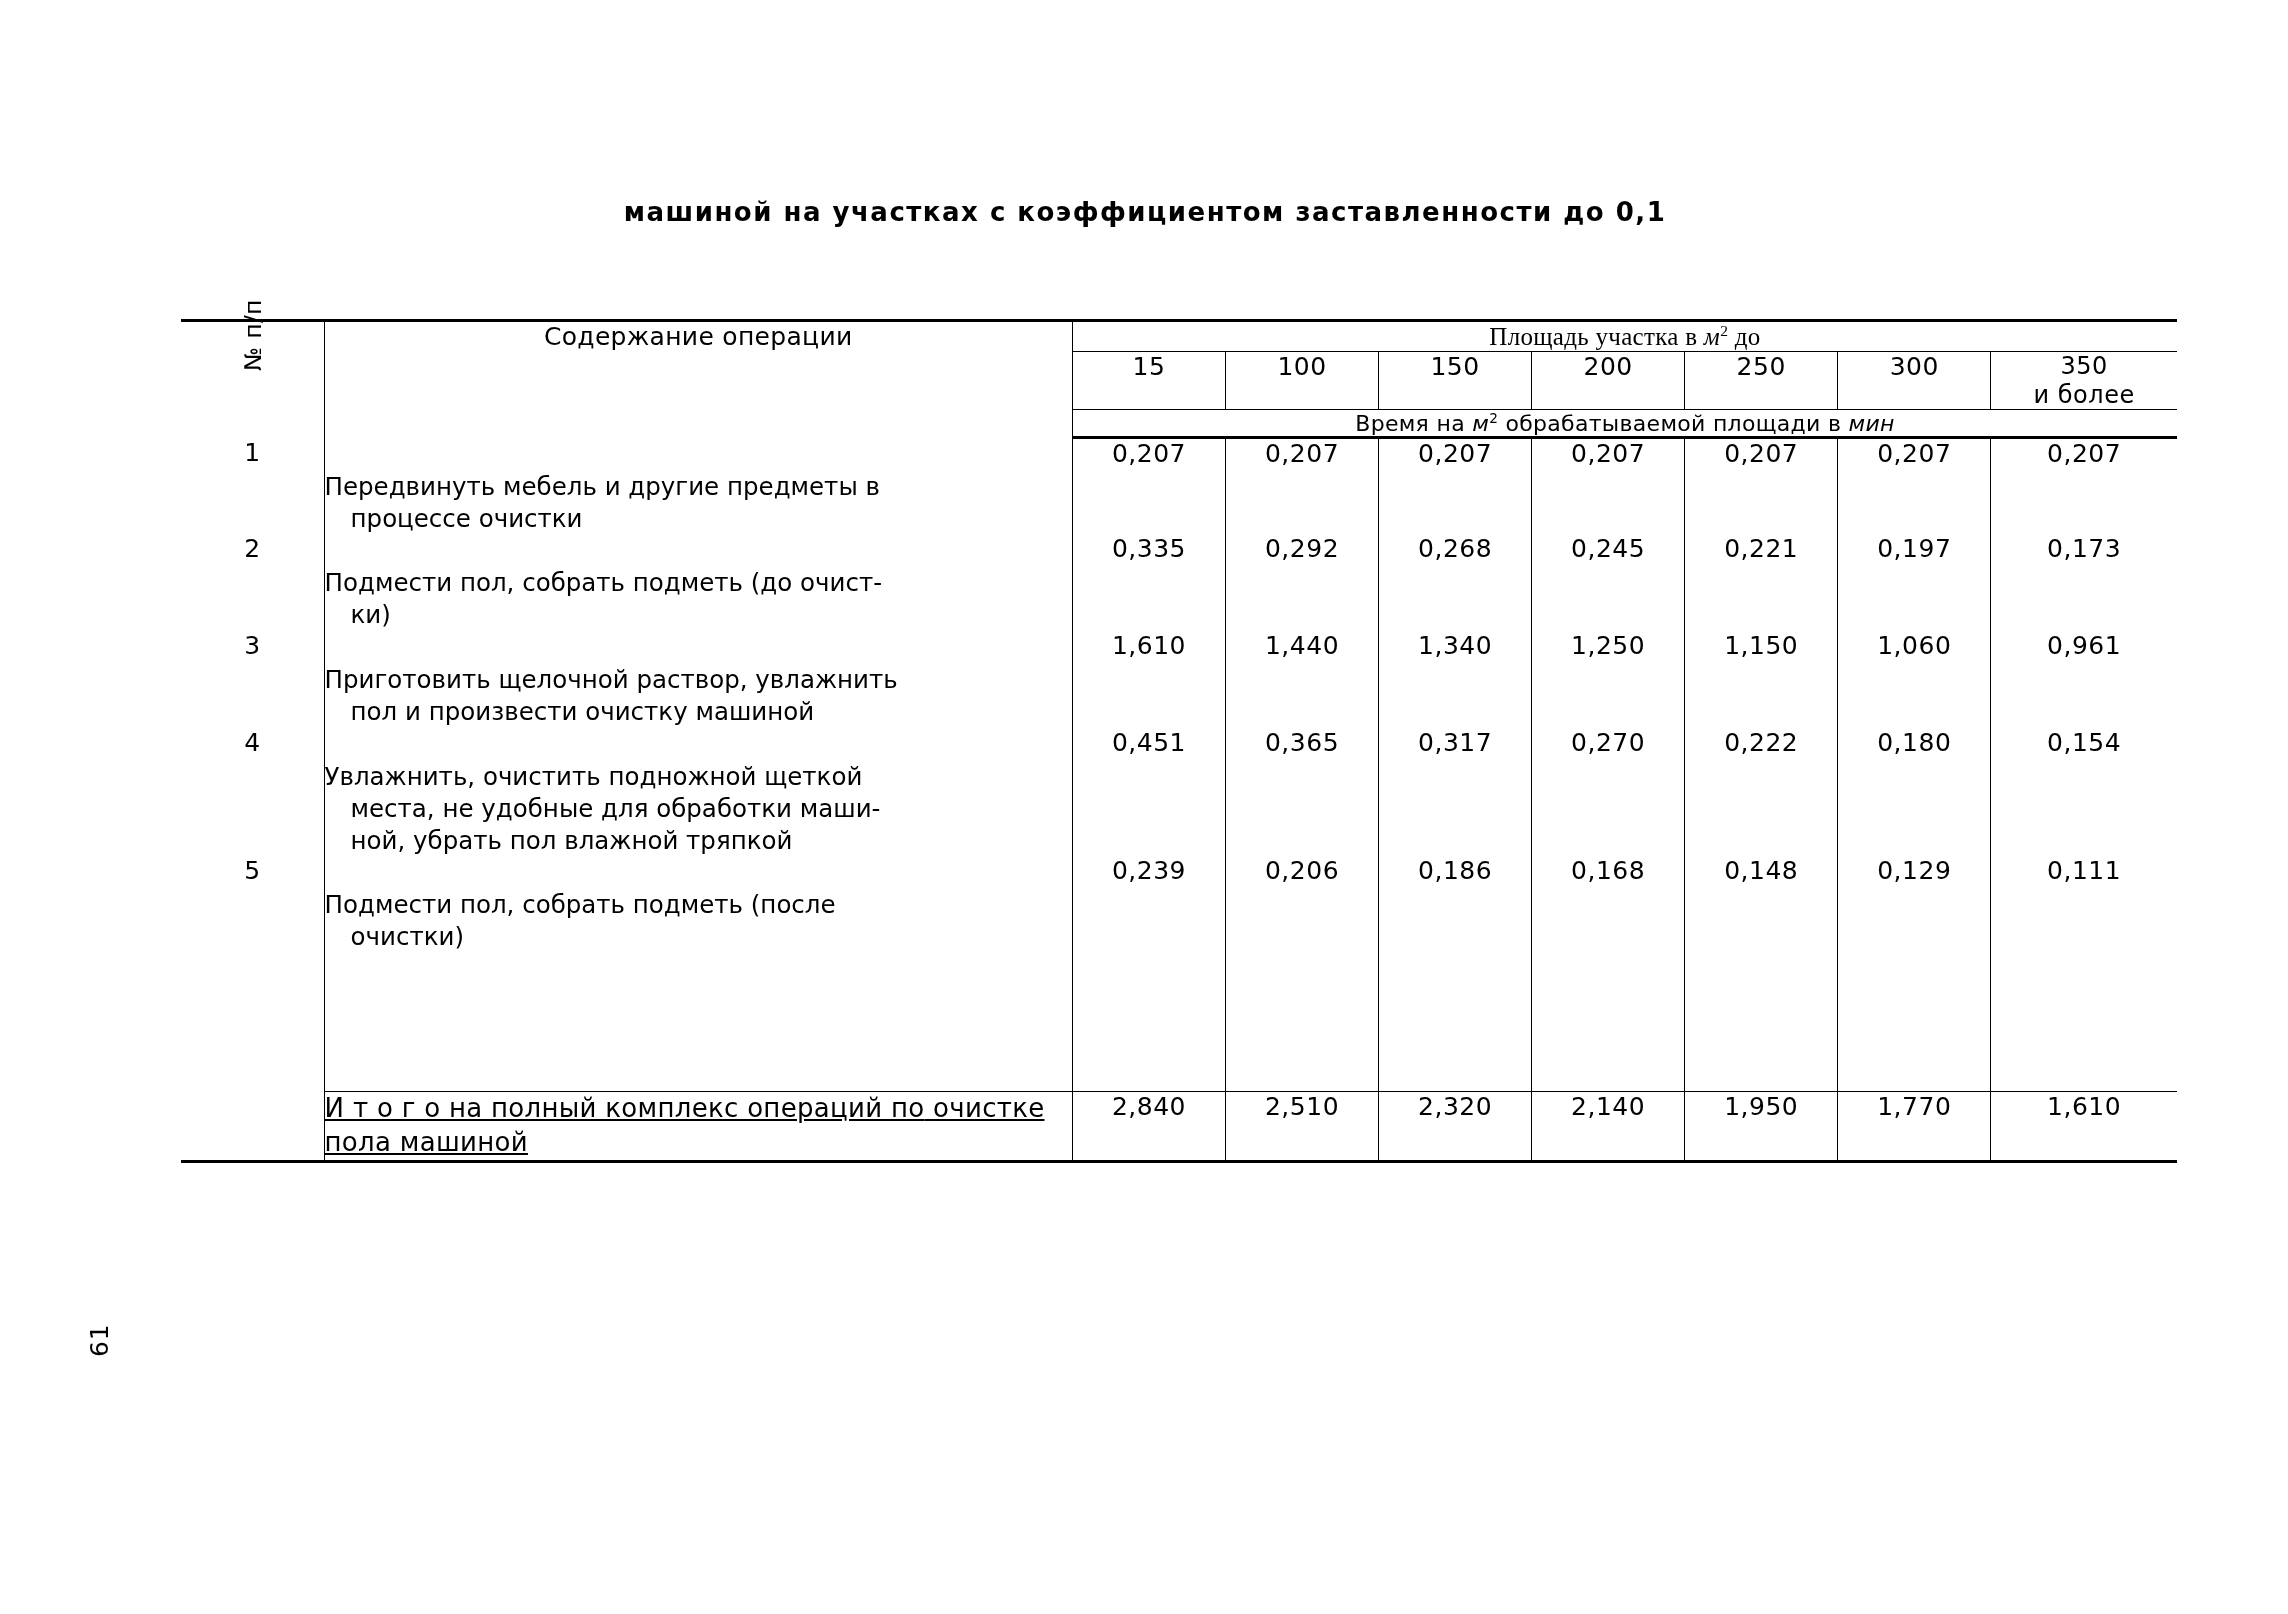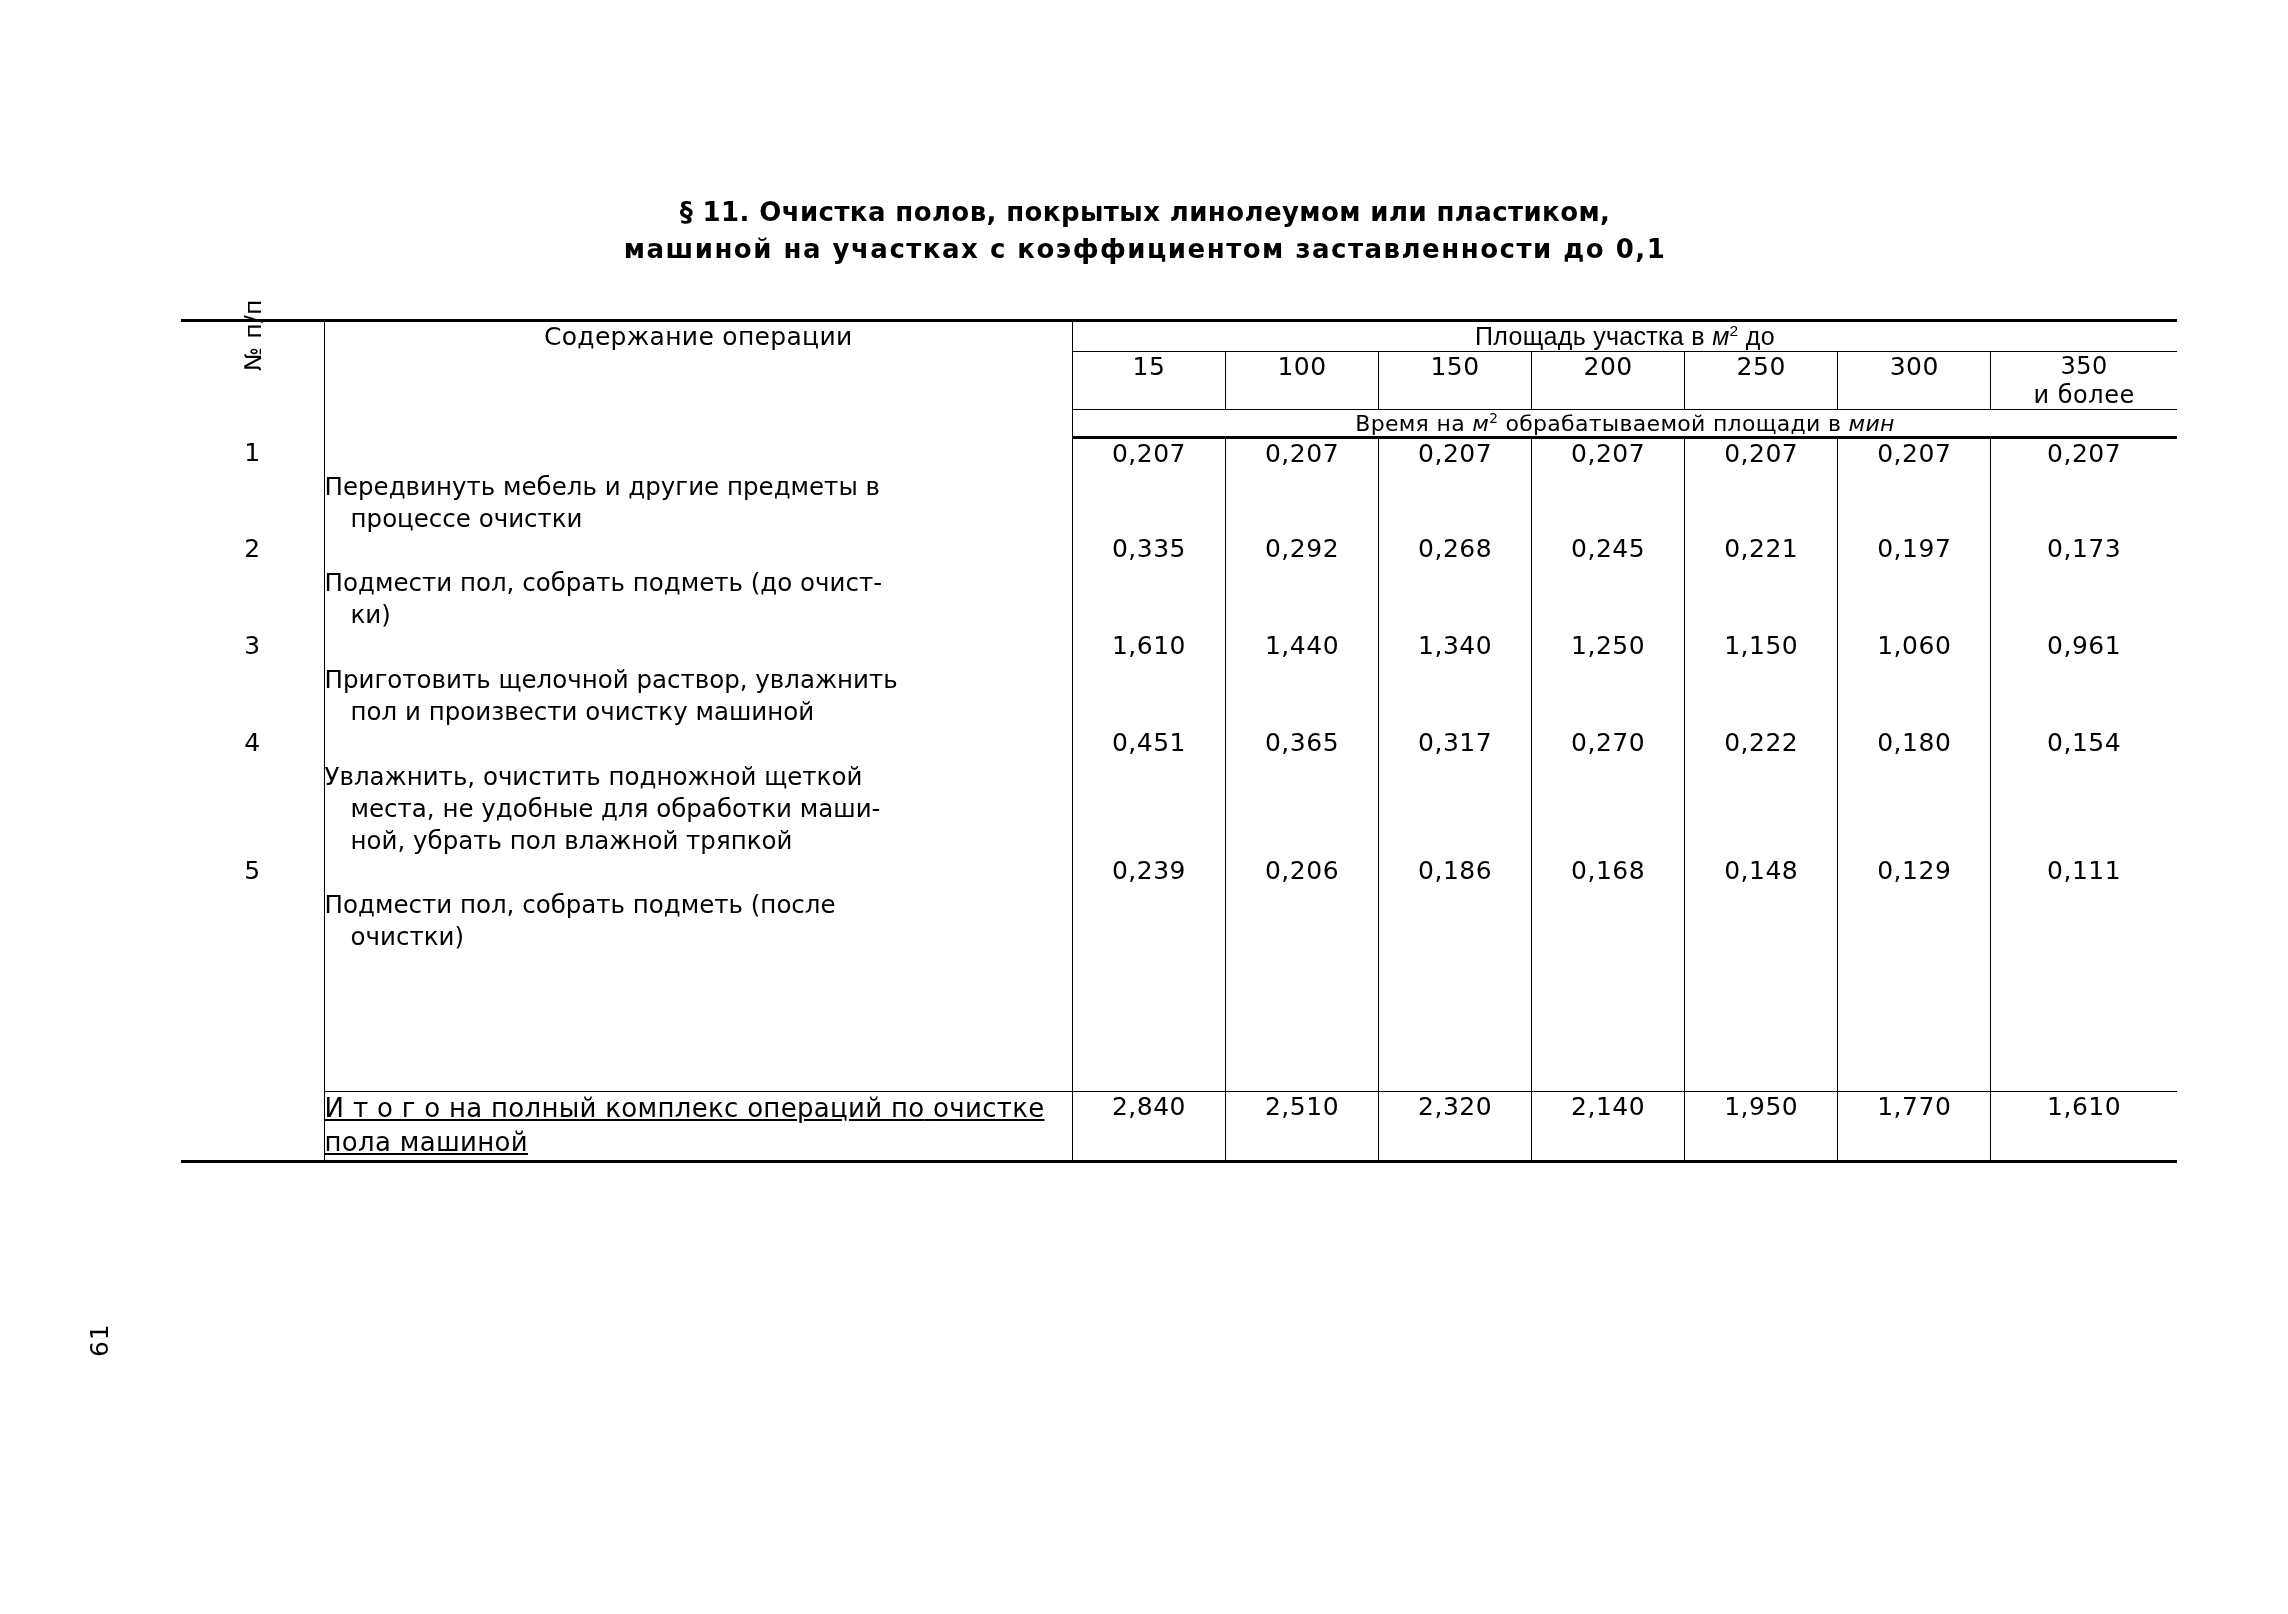--- a/index.html
+++ b/index.html
@@ -172,7 +172,6 @@
 <div class="page">
 
   <div class="title-block">
-    <div>§ 11. Очистка полов, покрытых линолеумом или пластиком,</div>
     <div class="title-line-2">машиной на участках с коэффициентом заставленности до 0,1</div>
   </div>
 

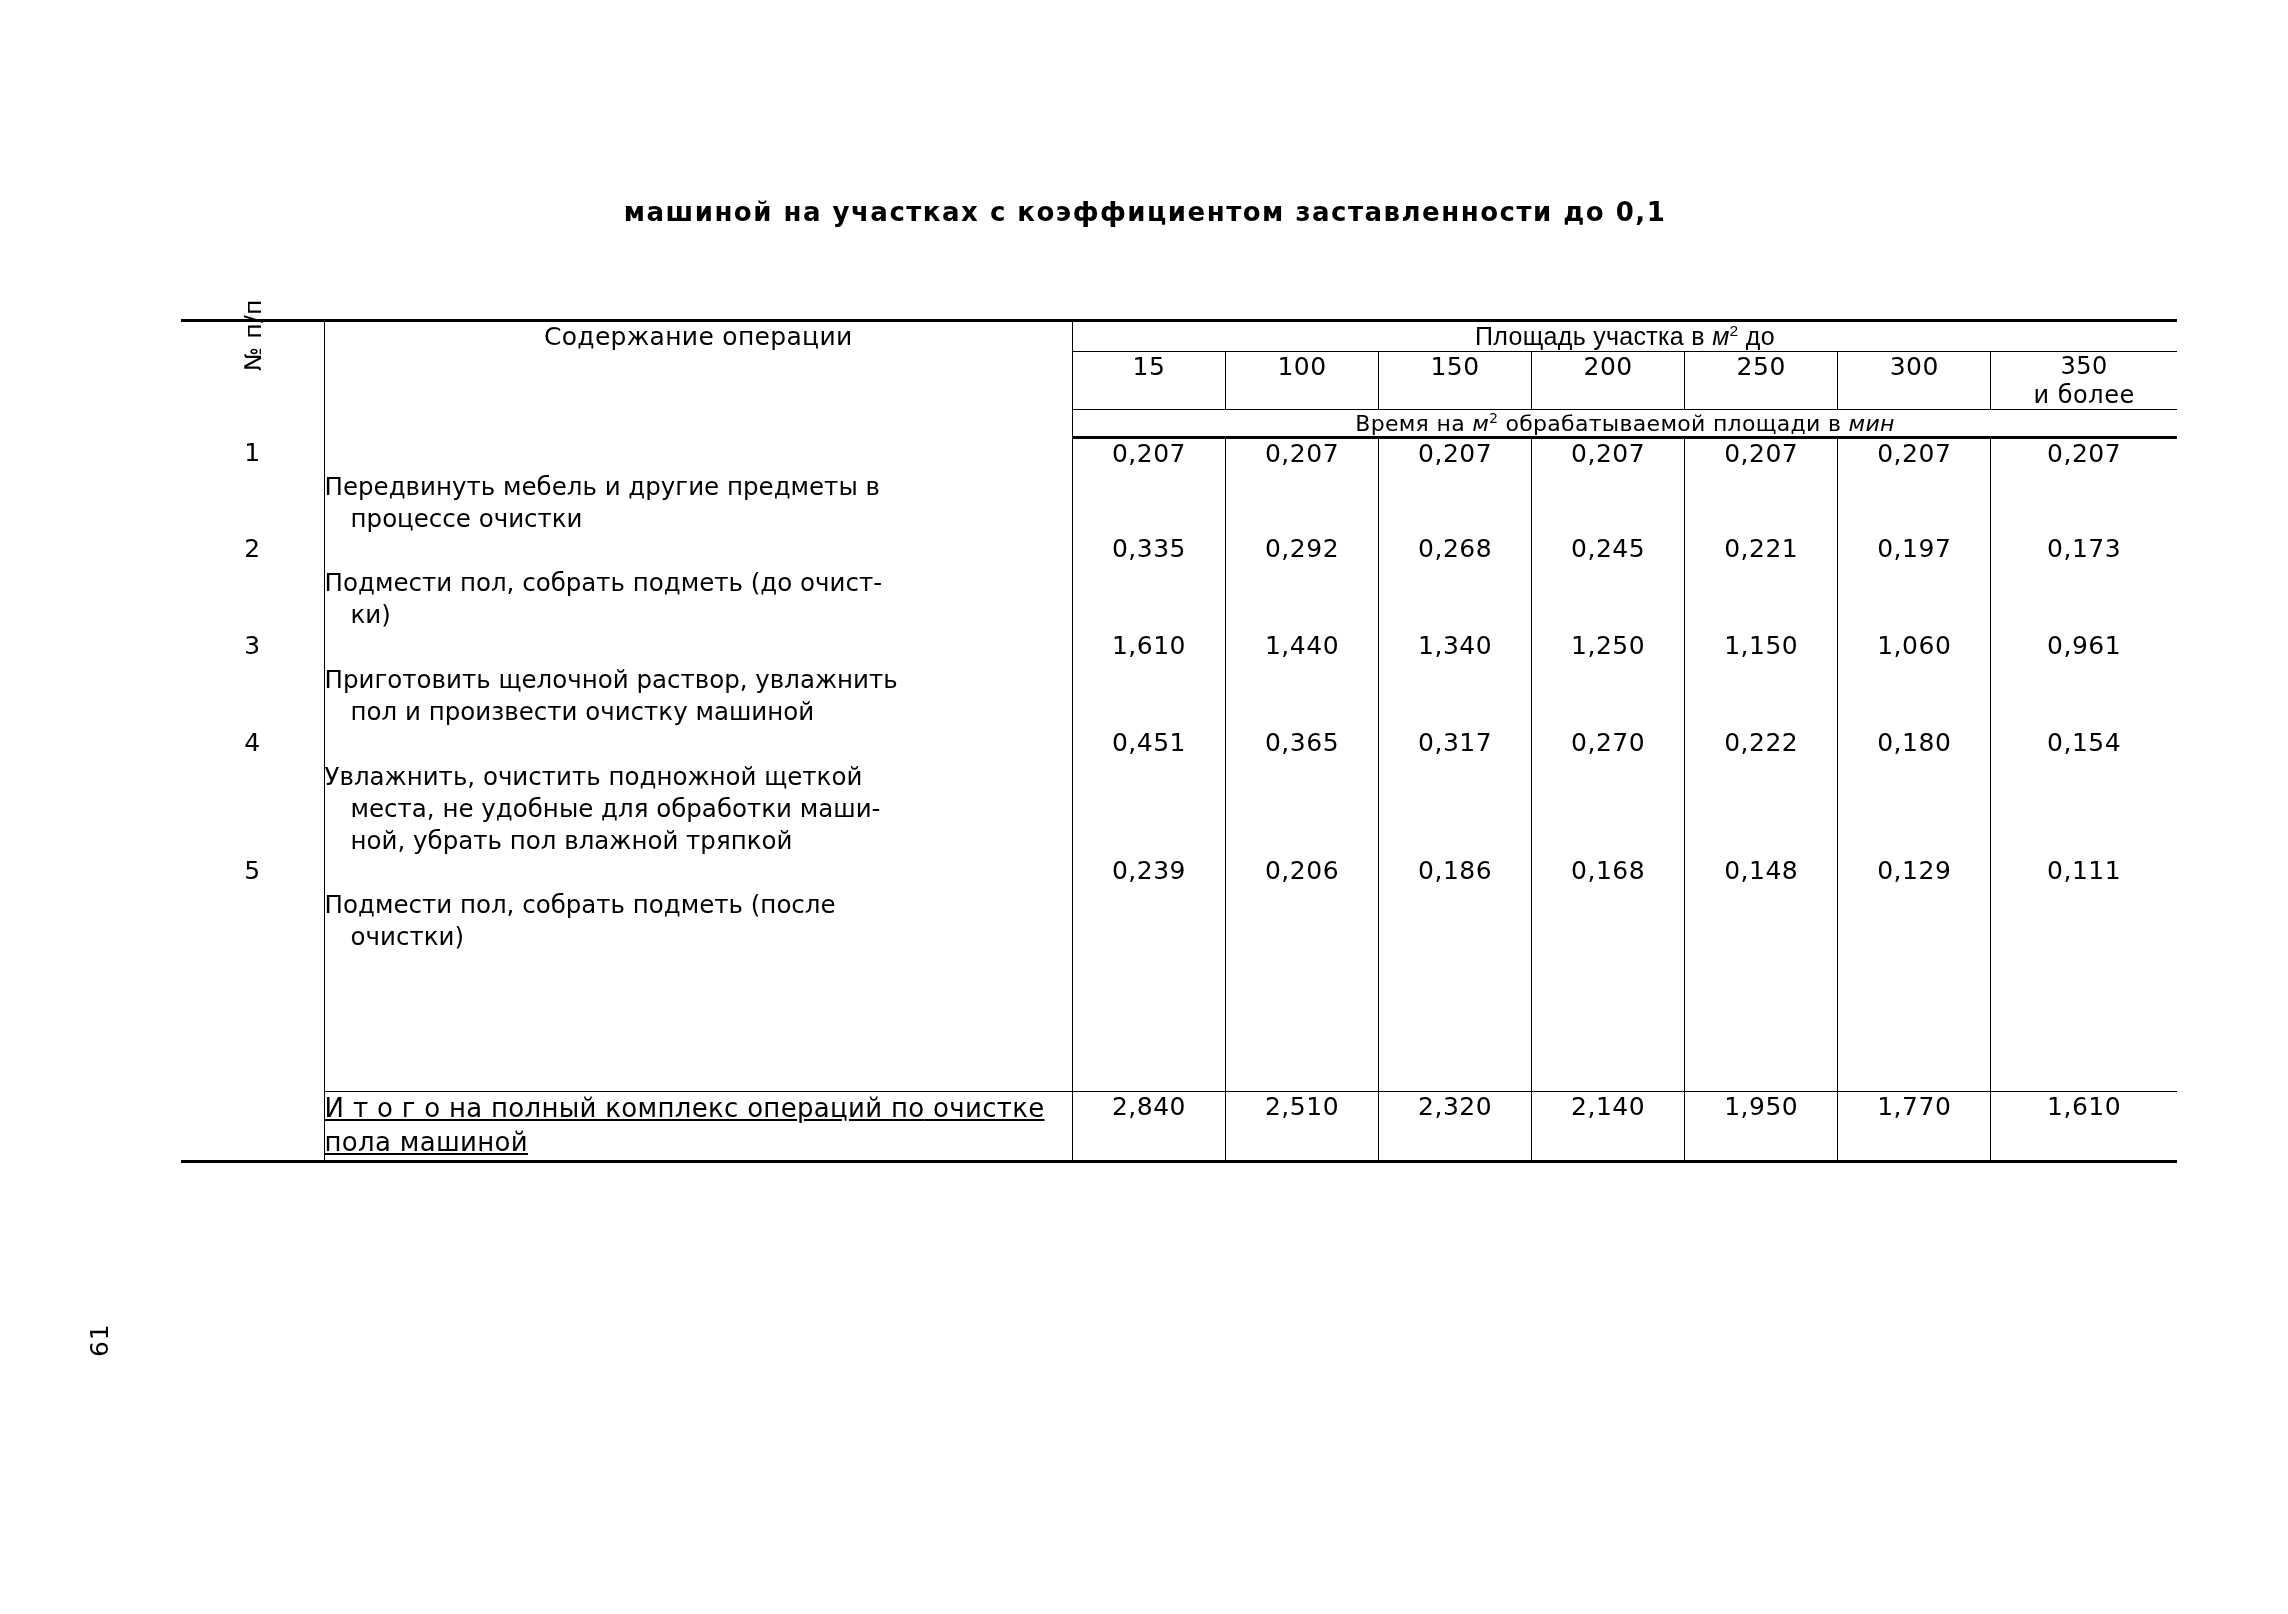--- a/index.html
+++ b/index.html
@@ -82,7 +82,7 @@
   
   .hdr-area-title {
     text-align: center;
-    font-family: Liberation Sans, sans-serif;
+    font-family: Liberation Serif, serif;
     font-size: 25px;
     padding: 14.8px 0 13px 0;
     letter-spacing: 0.3px;

